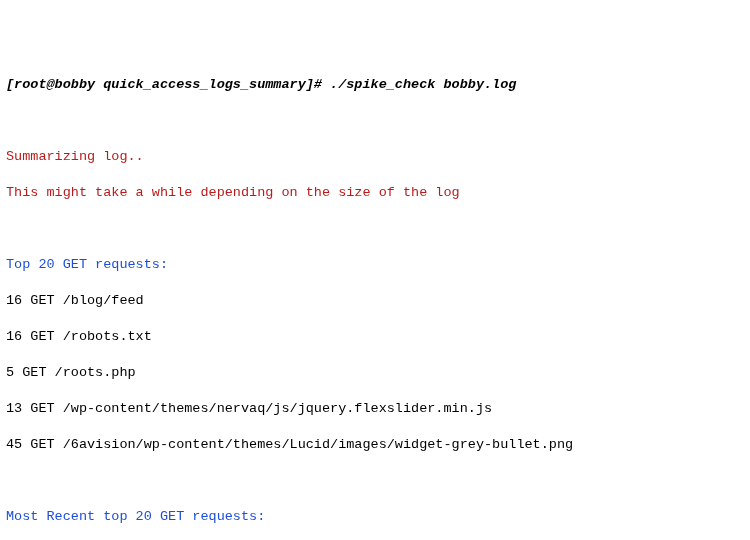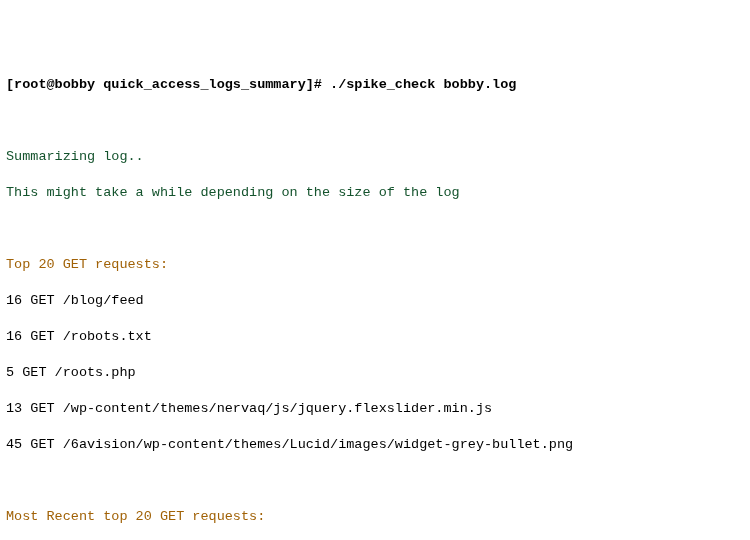--- a/index.html
+++ b/index.html
@@ -18,7 +18,7 @@
     .orange { color: #14532d; }
     .green { color: #a16207; }
     .normal { color: #000000; }
-    .bold { font-weight: bold; }
+    .bold { font-weight: bold; font-style: italic; }
   </style>
 </head>
 <body>

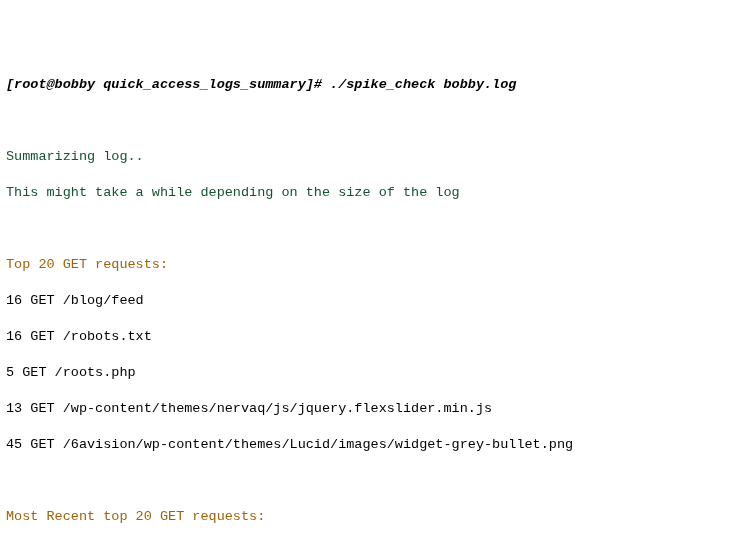--- a/index.html
+++ b/index.html
@@ -15,7 +15,7 @@
       box-sizing: border-box;
     }
     .line { display: block; }
-    .orange { color: #14532d; }
+    .orange { color: #b91c1c; }
     .green { color: #a16207; }
     .normal { color: #000000; }
     .bold { font-weight: bold; font-style: italic; }

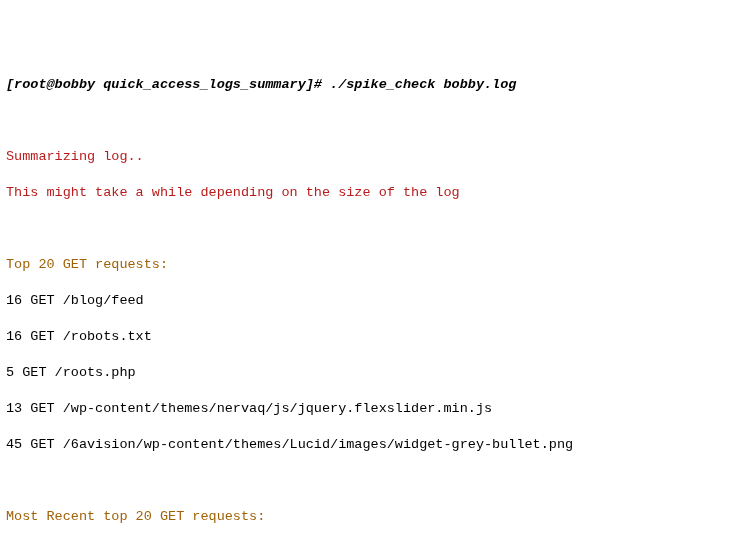--- a/index.html
+++ b/index.html
@@ -16,7 +16,7 @@
     }
     .line { display: block; }
     .orange { color: #b91c1c; }
-    .green { color: #a16207; }
+    .green { color: #1d4ed8; }
     .normal { color: #000000; }
     .bold { font-weight: bold; font-style: italic; }
   </style>

